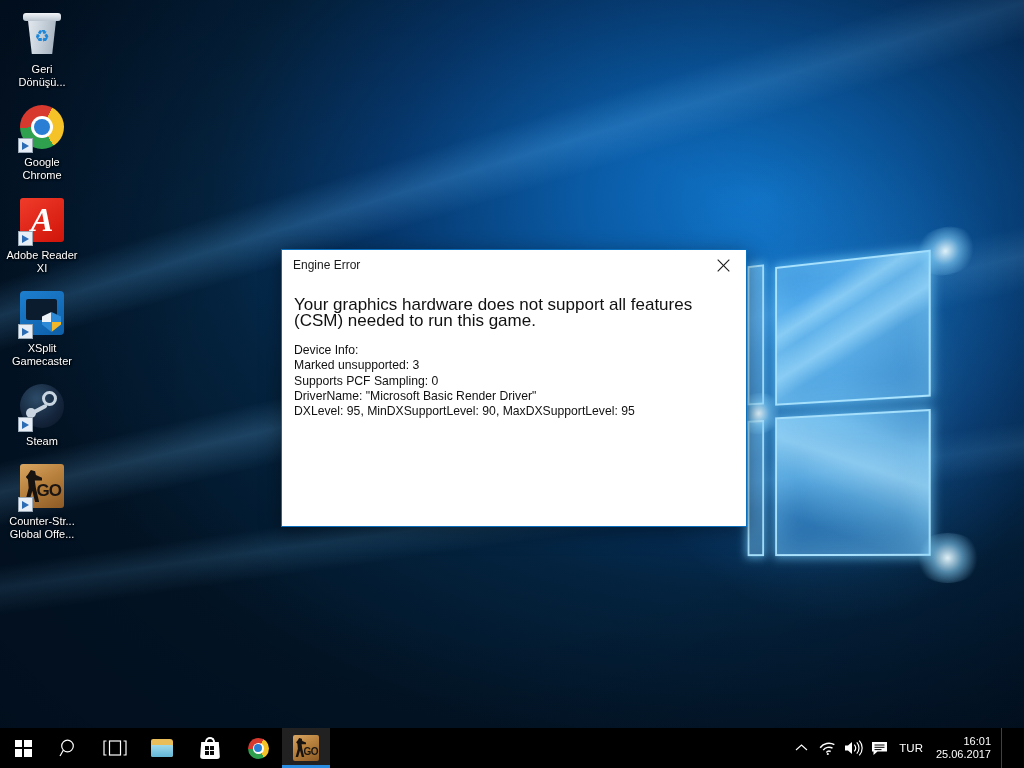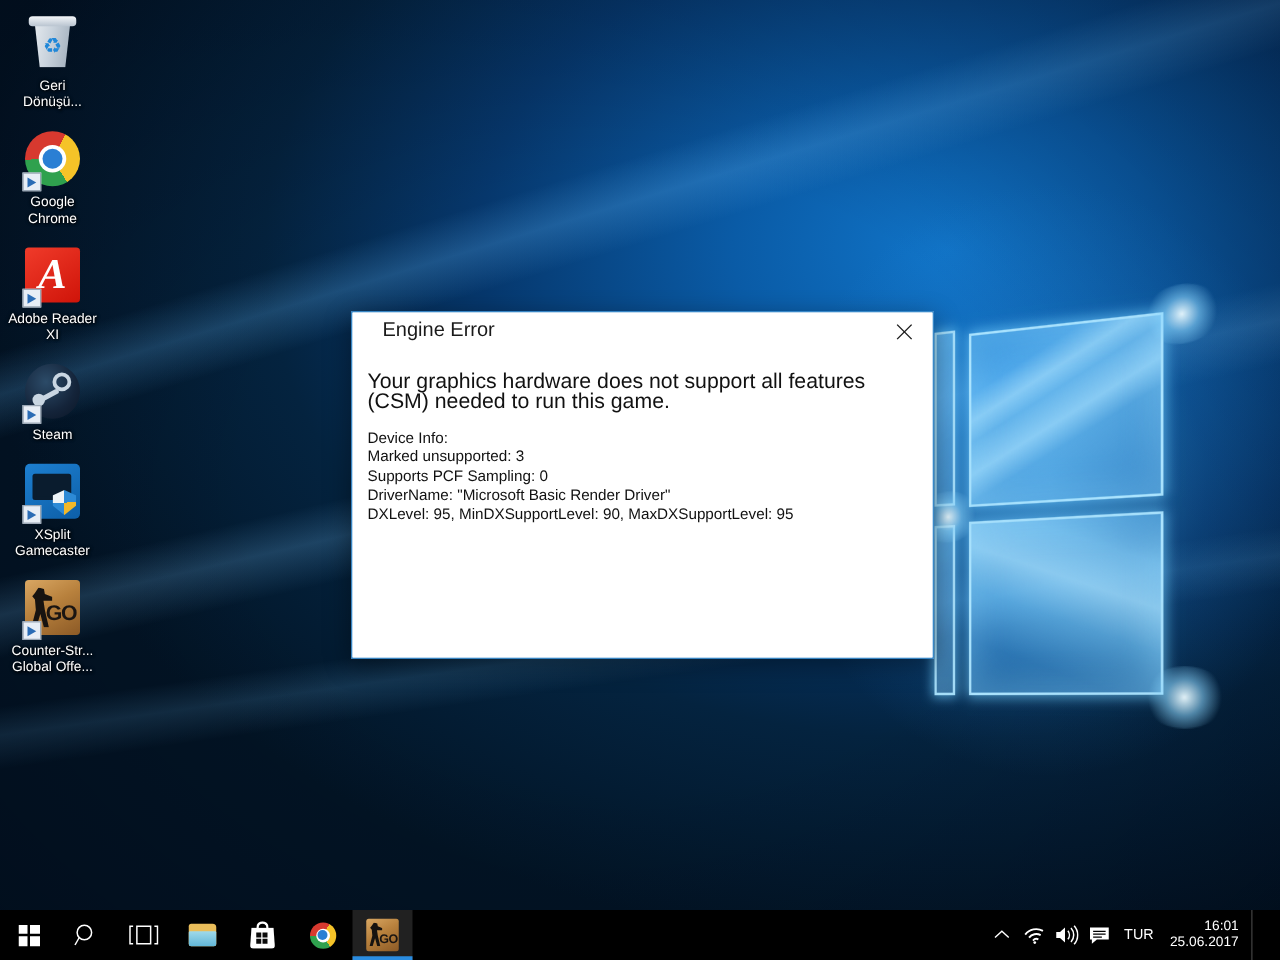--- a/index.html
+++ b/index.html
@@ -315,9 +315,9 @@
     cursor: default;
   }
   #dlg-title-text {
-    font-size: 16px;
+    font-size: 12px;
     color: #1a1a1a;
-    padding-left: 24px;
+    padding-left: 11px;
     user-select: none;
   }
   #dlg-close {

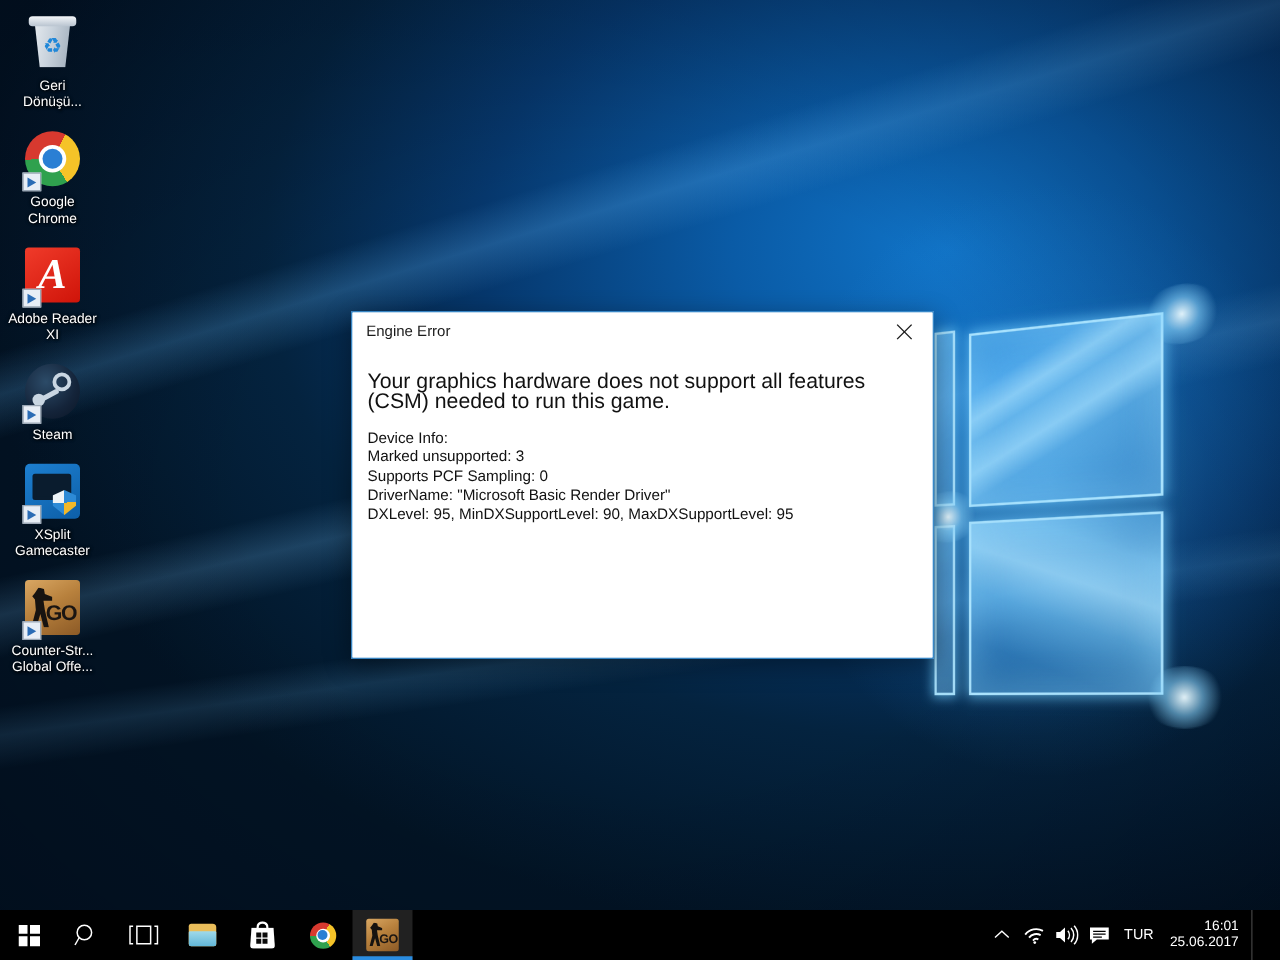--- a/index.html
+++ b/index.html
@@ -579,6 +579,17 @@
 
     <div class="desk-icon">
       <div class="glyph-wrap">
+        <div class="ico-xsplit">
+          <div class="screen"></div>
+          <div class="shield"></div>
+        </div>
+        <div class="shortcut-arrow"></div>
+      </div>
+      <div class="label">XSplit<br>Gamecaster</div>
+    </div>
+
+    <div class="desk-icon">
+      <div class="glyph-wrap">
         <div class="ico-steam">
           <div class="ring"></div>
           <div class="bar"></div>
@@ -587,17 +598,6 @@
         <div class="shortcut-arrow"></div>
       </div>
       <div class="label">Steam</div>
-    </div>
-
-    <div class="desk-icon">
-      <div class="glyph-wrap">
-        <div class="ico-xsplit">
-          <div class="screen"></div>
-          <div class="shield"></div>
-        </div>
-        <div class="shortcut-arrow"></div>
-      </div>
-      <div class="label">XSplit<br>Gamecaster</div>
     </div>
 
     <div class="desk-icon">

